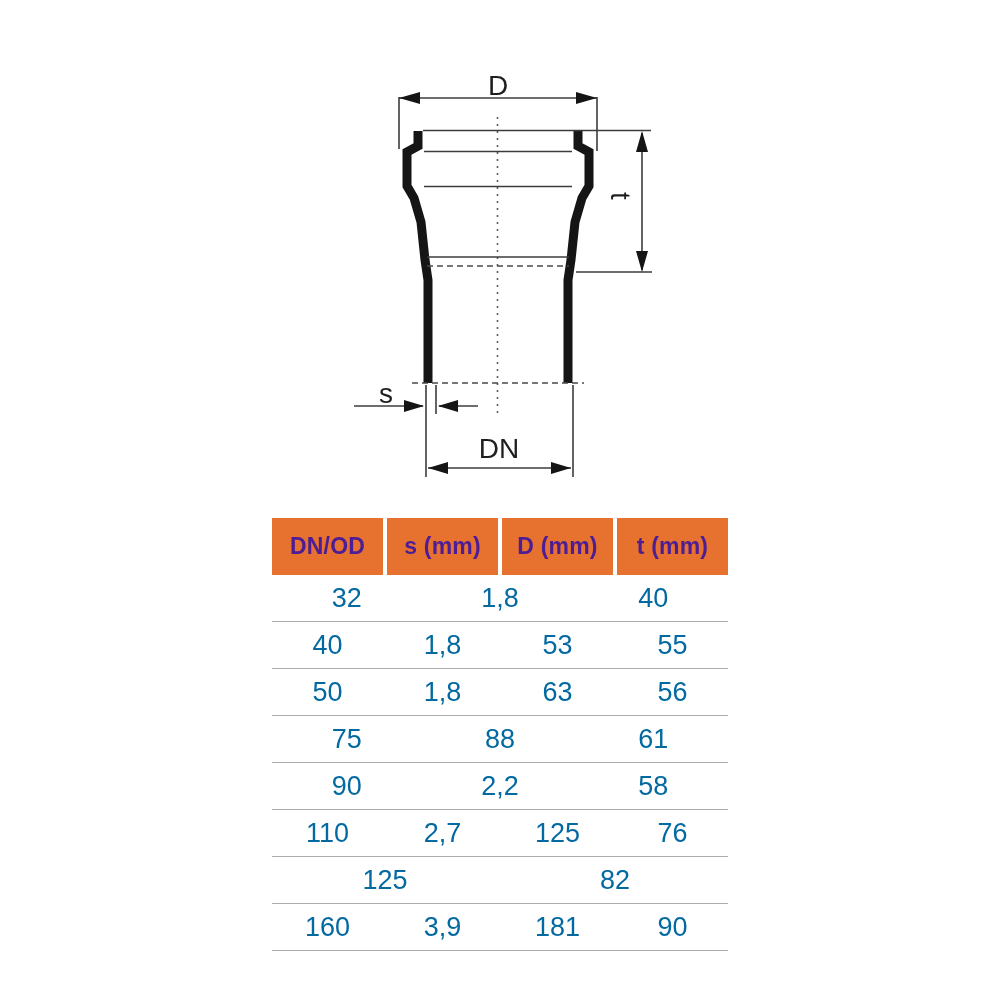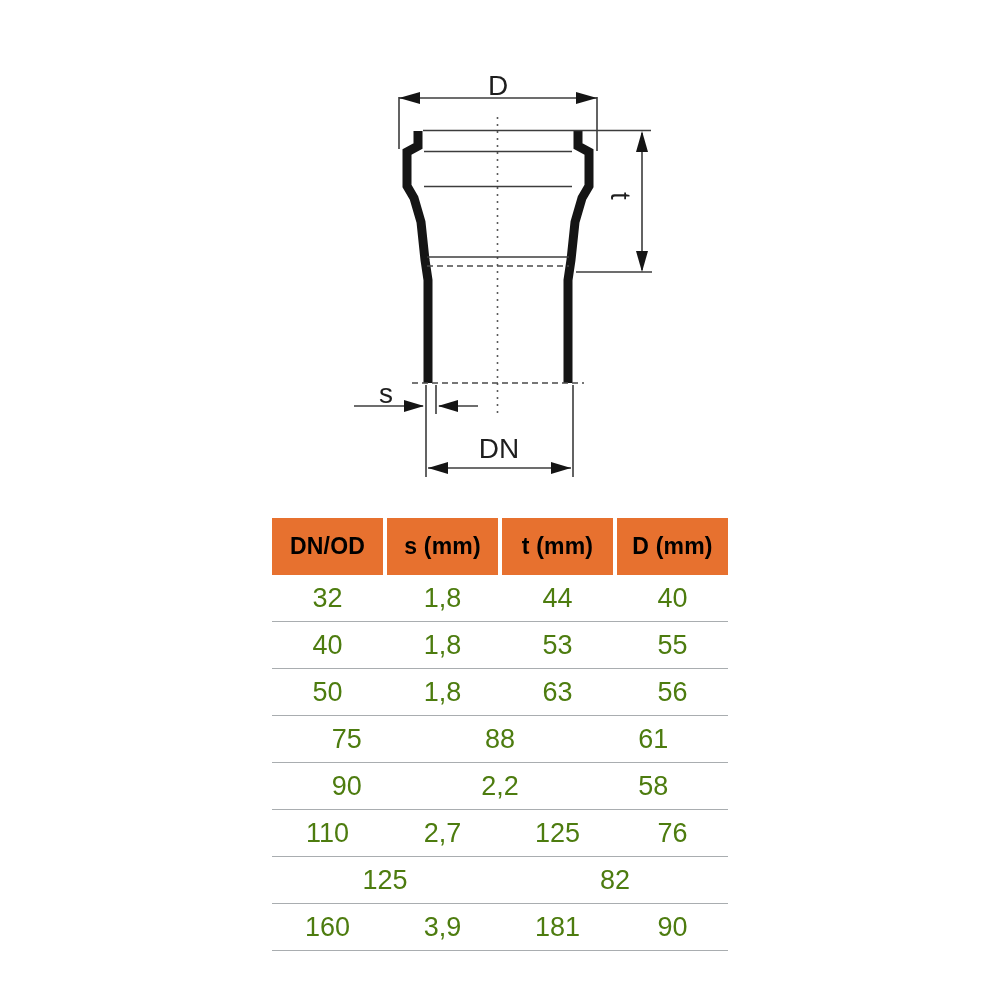--- a/index.html
+++ b/index.html
@@ -13,7 +13,7 @@
   
   #spec-table{position:absolute;left:272px;top:518px;width:456px;}
   .hdr-row{display:flex;gap:4px;height:57px;}
-  .hdr-cell{flex:1 1 0;background:#E7712F;color:#000000;font-weight:bold;
+  .hdr-cell{flex:1 1 0;background:#E7712F;color:#4c1d95;font-weight:bold;
             font-size:23px;display:flex;align-items:center;justify-content:center;
             letter-spacing:0.2px;}
   .data-row{display:flex;gap:4px;height:46px;border-bottom:1px solid #a9adb0;}

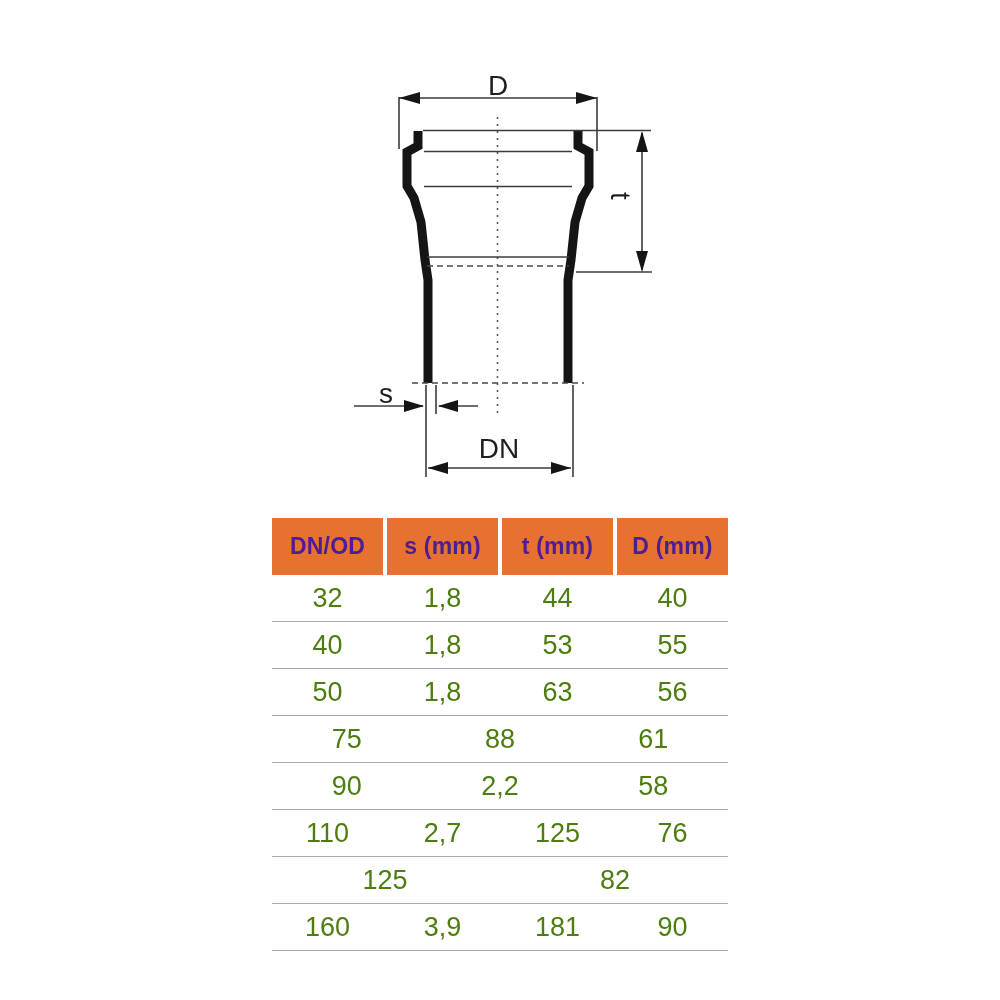--- a/index.html
+++ b/index.html
@@ -72,8 +72,8 @@
     <div class="hdr-row">
       <div class="hdr-cell">DN/OD</div>
       <div class="hdr-cell">s (mm)</div>
+      <div class="hdr-cell">D (mm)</div>
       <div class="hdr-cell">t (mm)</div>
-      <div class="hdr-cell">D (mm)</div>
     </div>
 
     <div class="data-row">

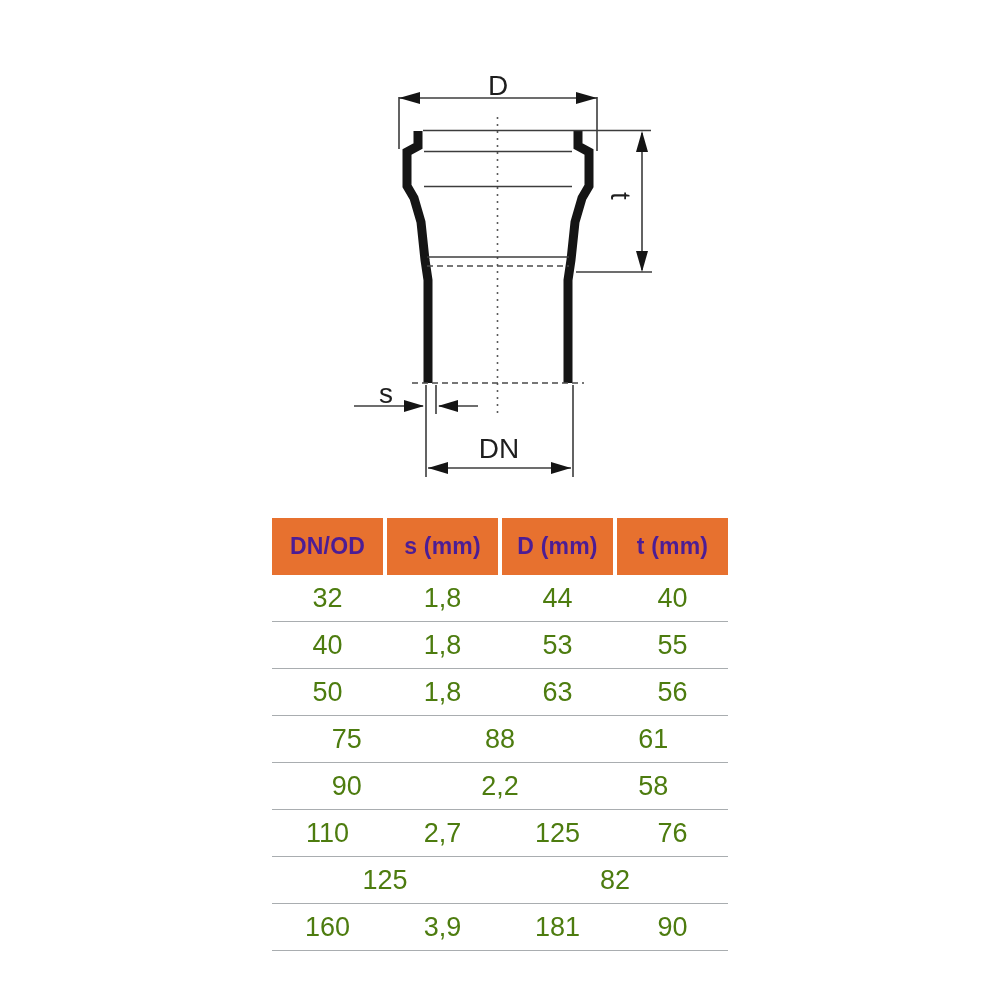--- a/index.html
+++ b/index.html
@@ -17,7 +17,7 @@
             font-size:23px;display:flex;align-items:center;justify-content:center;
             letter-spacing:0.2px;}
   .data-row{display:flex;gap:4px;height:46px;border-bottom:1px solid #a9adb0;}
-  .data-cell{flex:1 1 0;color:#4d7c0f;font-size:27px;display:flex;
+  .data-cell{flex:1 1 0;color:#0369a1;font-size:27px;display:flex;
              align-items:center;justify-content:center;}
 </style>
 </head>

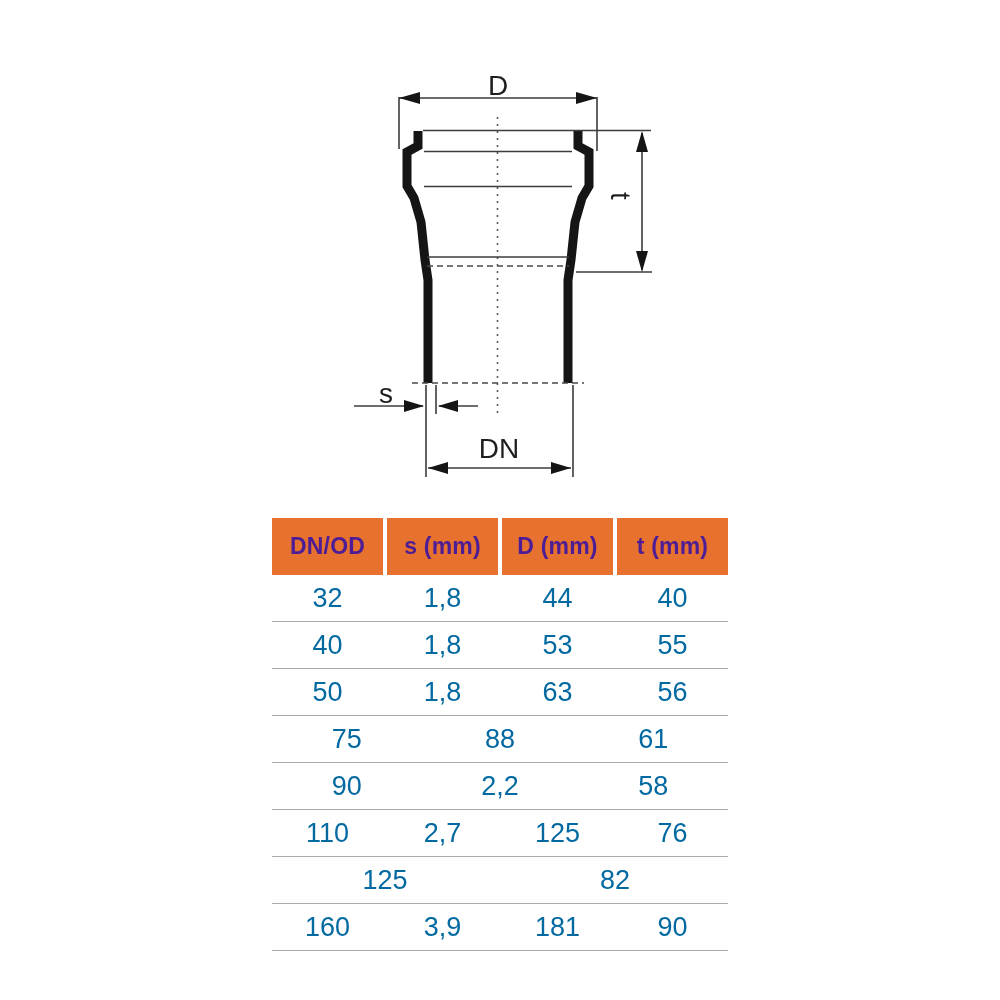--- a/index.html
+++ b/index.html
@@ -79,7 +79,6 @@
     <div class="data-row">
       <div class="data-cell" (--)="">32</div>
       <div class="data-cell">1,8</div>
-      <div class="data-cell">44</div>
       <div class="data-cell">40</div>
     </div>
     <div class="data-row">

